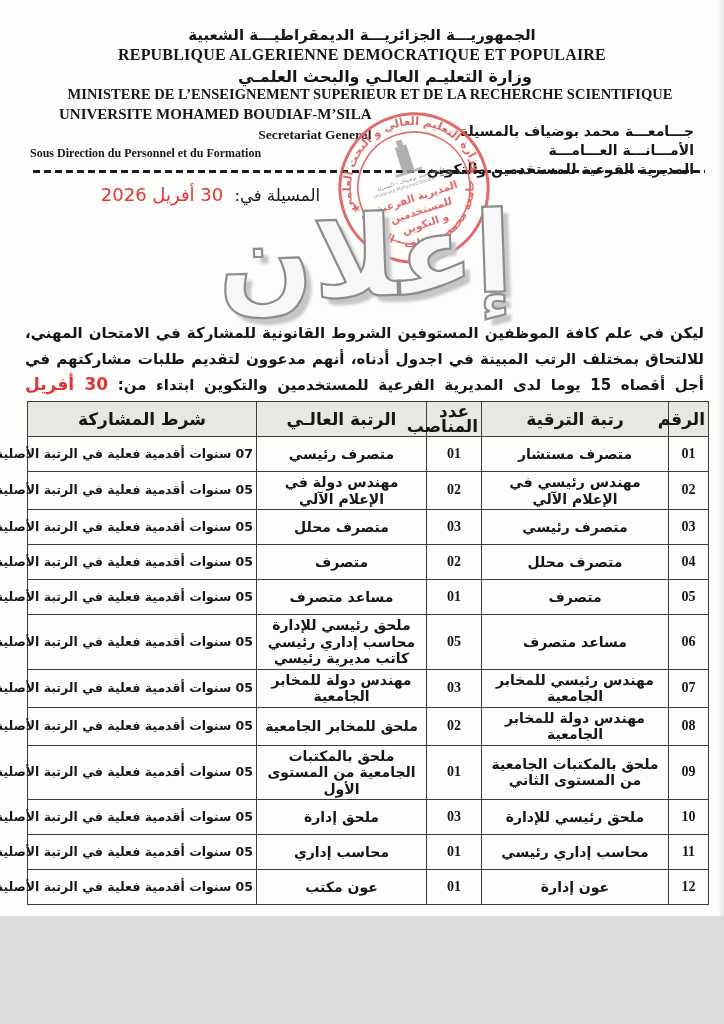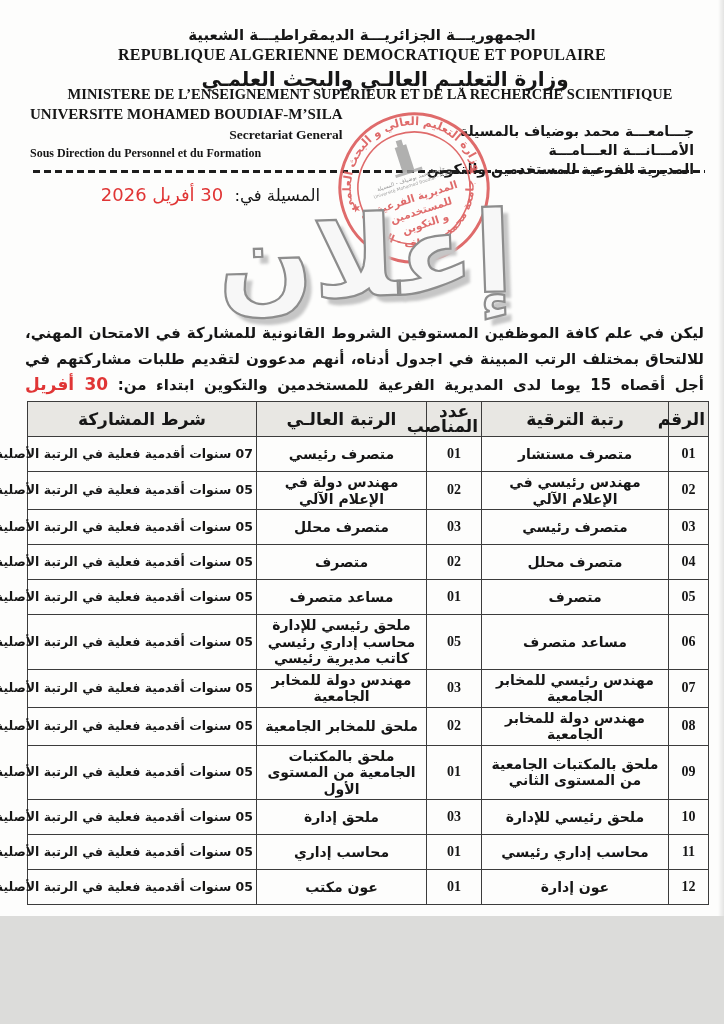--- a/index.html
+++ b/index.html
@@ -21,7 +21,7 @@
   .fr{font-family:"Liberation Serif",serif;}
   .hdr1{top:26px;font-size:15px;}
   .hdr2{top:46px;font-size:16px;letter-spacing:.2px;}
-  .hdr3{top:67px;font-size:20px;padding-left:46px;}
+  .hdr3{top:67px;font-size:16px;padding-left:46px;}
   .hdr4{top:86px;font-size:14.5px;padding-left:16px;}
   .org-left{position:absolute;left:30px;top:106px;font-weight:bold;}
   .org-left .l1{font-size:15px;font-family:"Liberation Serif",serif;margin-bottom:4px;}

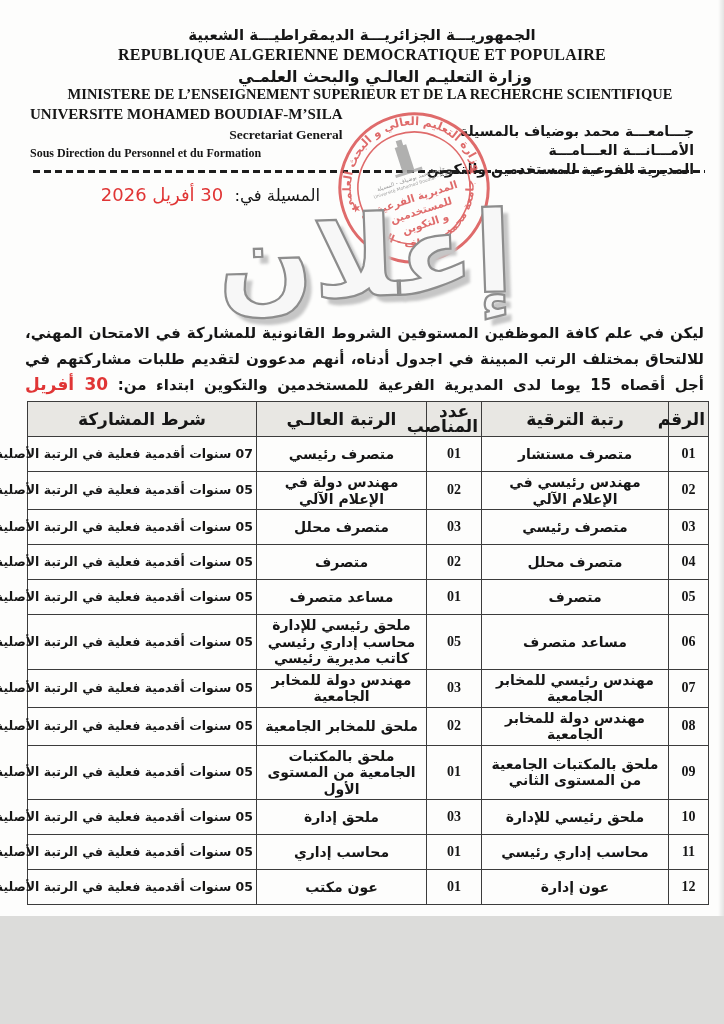--- a/index.html
+++ b/index.html
@@ -24,7 +24,7 @@
   .hdr3{top:67px;font-size:16px;padding-left:46px;}
   .hdr4{top:86px;font-size:14.5px;padding-left:16px;}
   .org-left{position:absolute;left:30px;top:106px;font-weight:bold;}
-  .org-left .l1{font-size:15px;font-family:"Liberation Serif",serif;margin-bottom:4px;}
+  .org-left .l1{font-size:15px;font-family:"Liberation Serif",serif;margin-bottom:4px;margin-left:29px;}
   .org-left .l2{font-size:13.5px;font-family:"Liberation Serif",serif;margin-bottom:3px;text-align:right;}
   .org-left .l3{font-size:12px;font-family:"Liberation Serif",serif;}
   .org-right{position:absolute;right:30px;top:104px;font-weight:bold;text-align:right;direction:rtl;margin-top:18px;}

